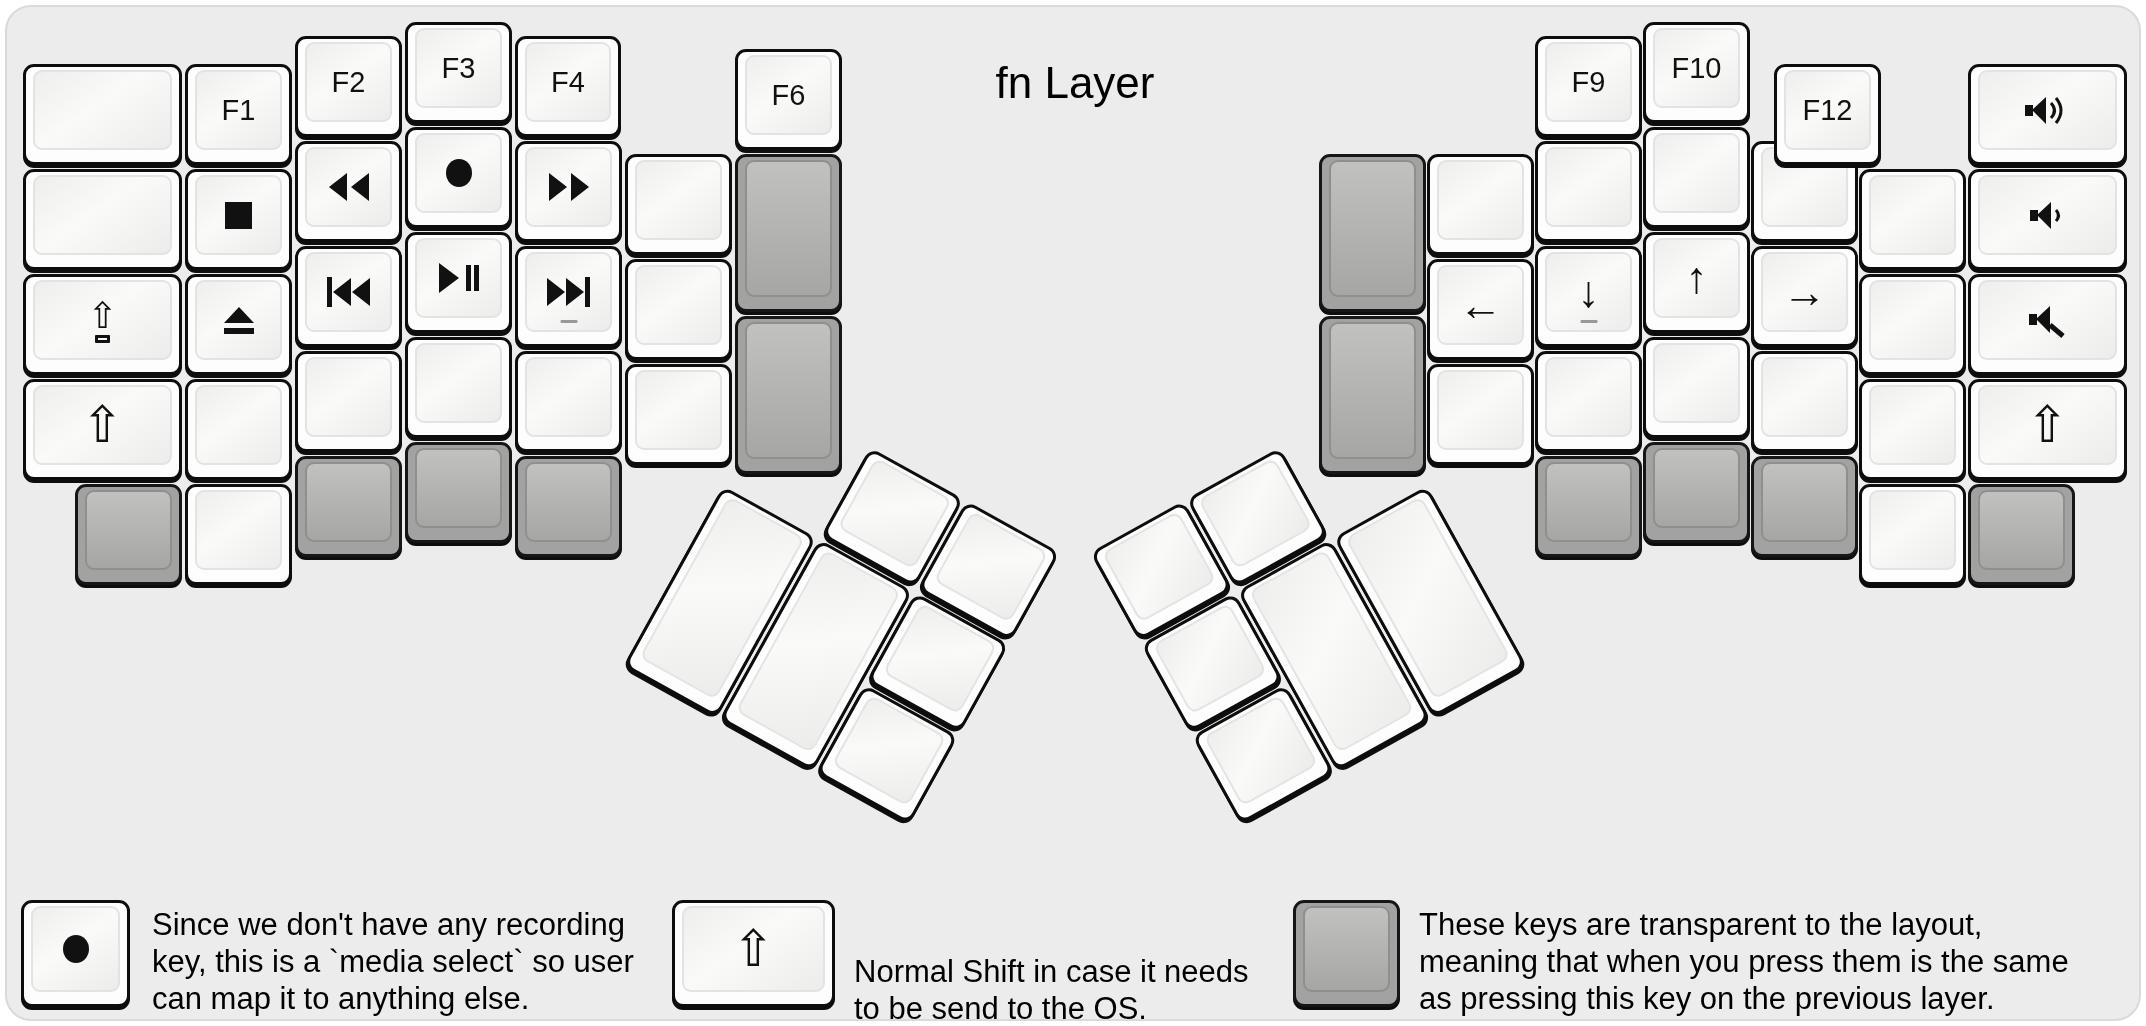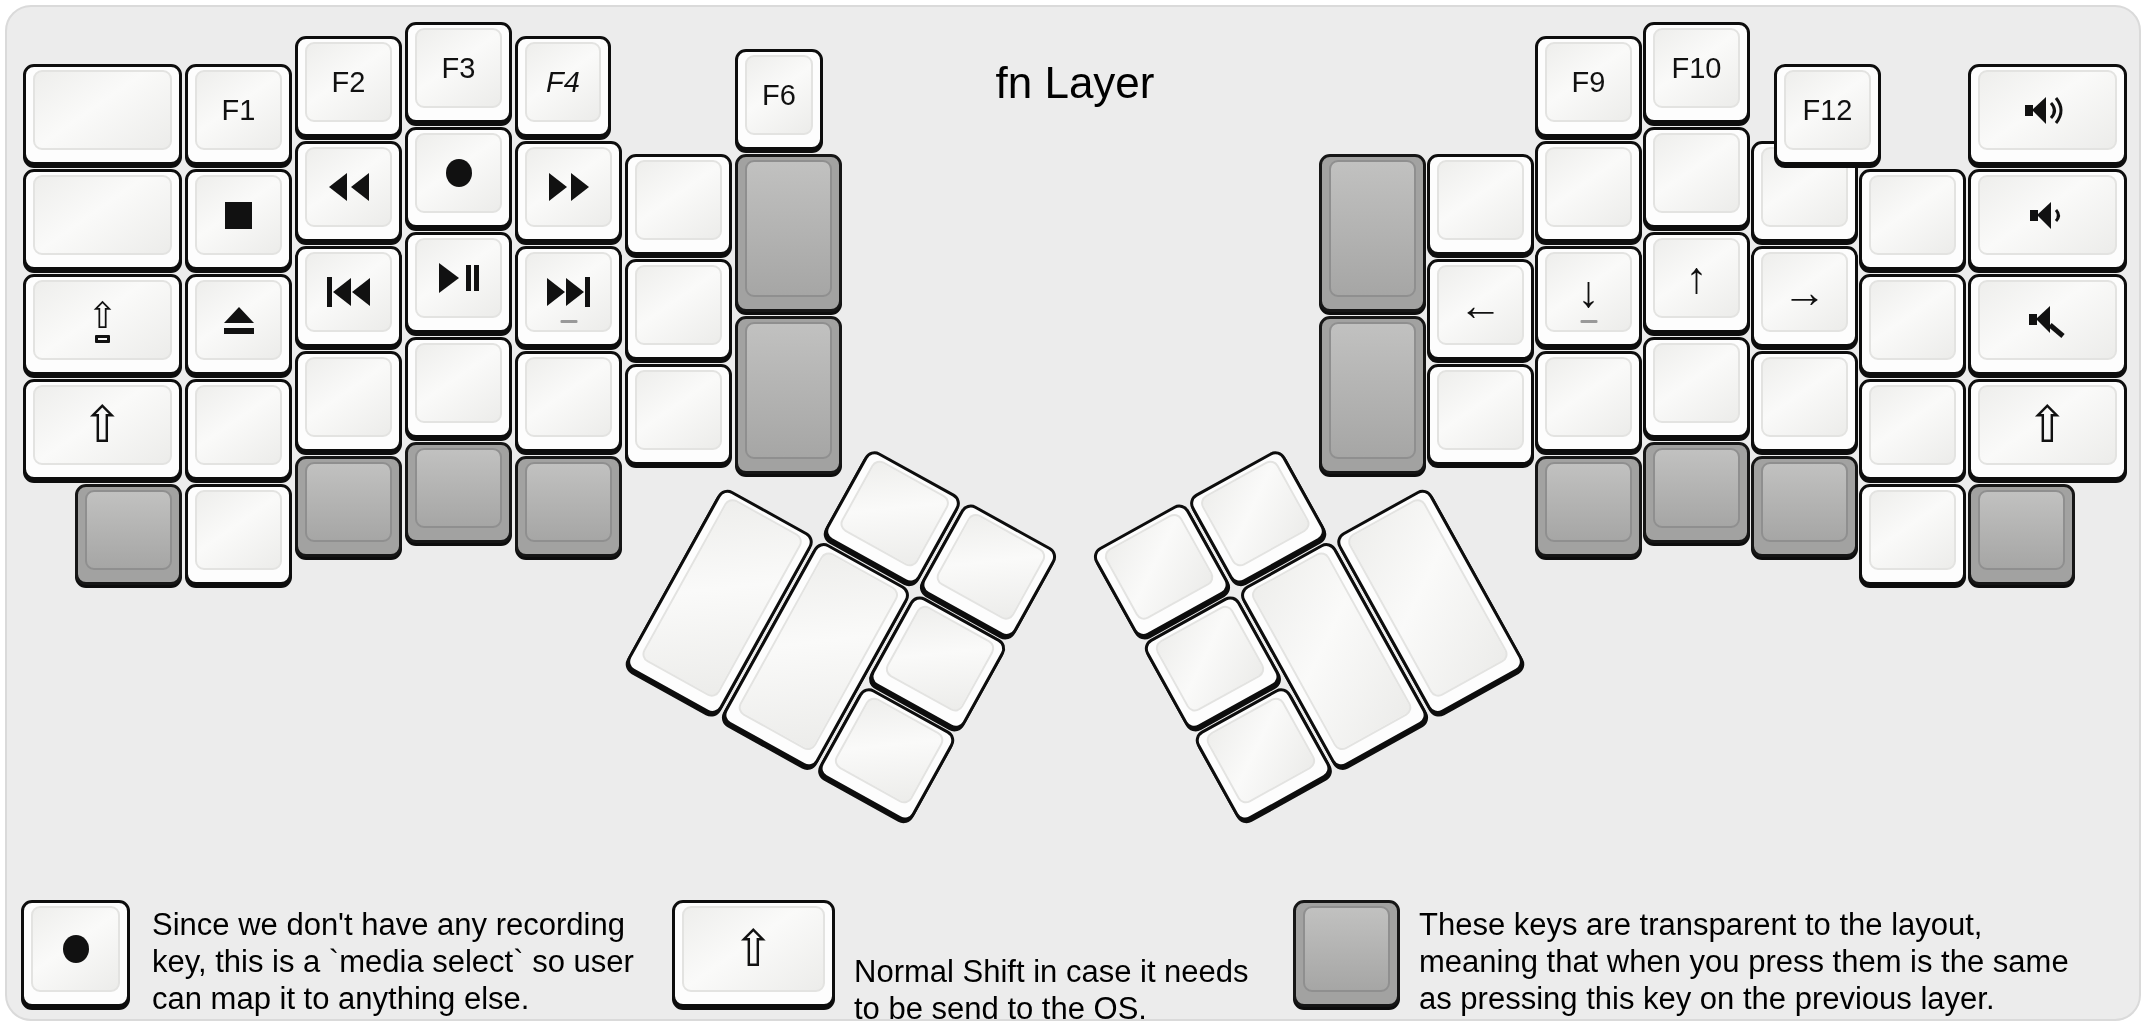--- a/index.html
+++ b/index.html
@@ -217,7 +217,7 @@
       <div class="key gray" style="left: 403px; top: 440px; width: 107px; height: 101px;">
         <div class="cap"></div>
       </div>
-      <div class="key" style="left: 513px; top: 34px; width: 96px; height: 101px; font-style: italic;">
+      <div class="key" style="left: 513px; top: 34px; width: 106px; height: 101px;">
         <div class="cap">
           <span class="label">F4</span>
         </div>

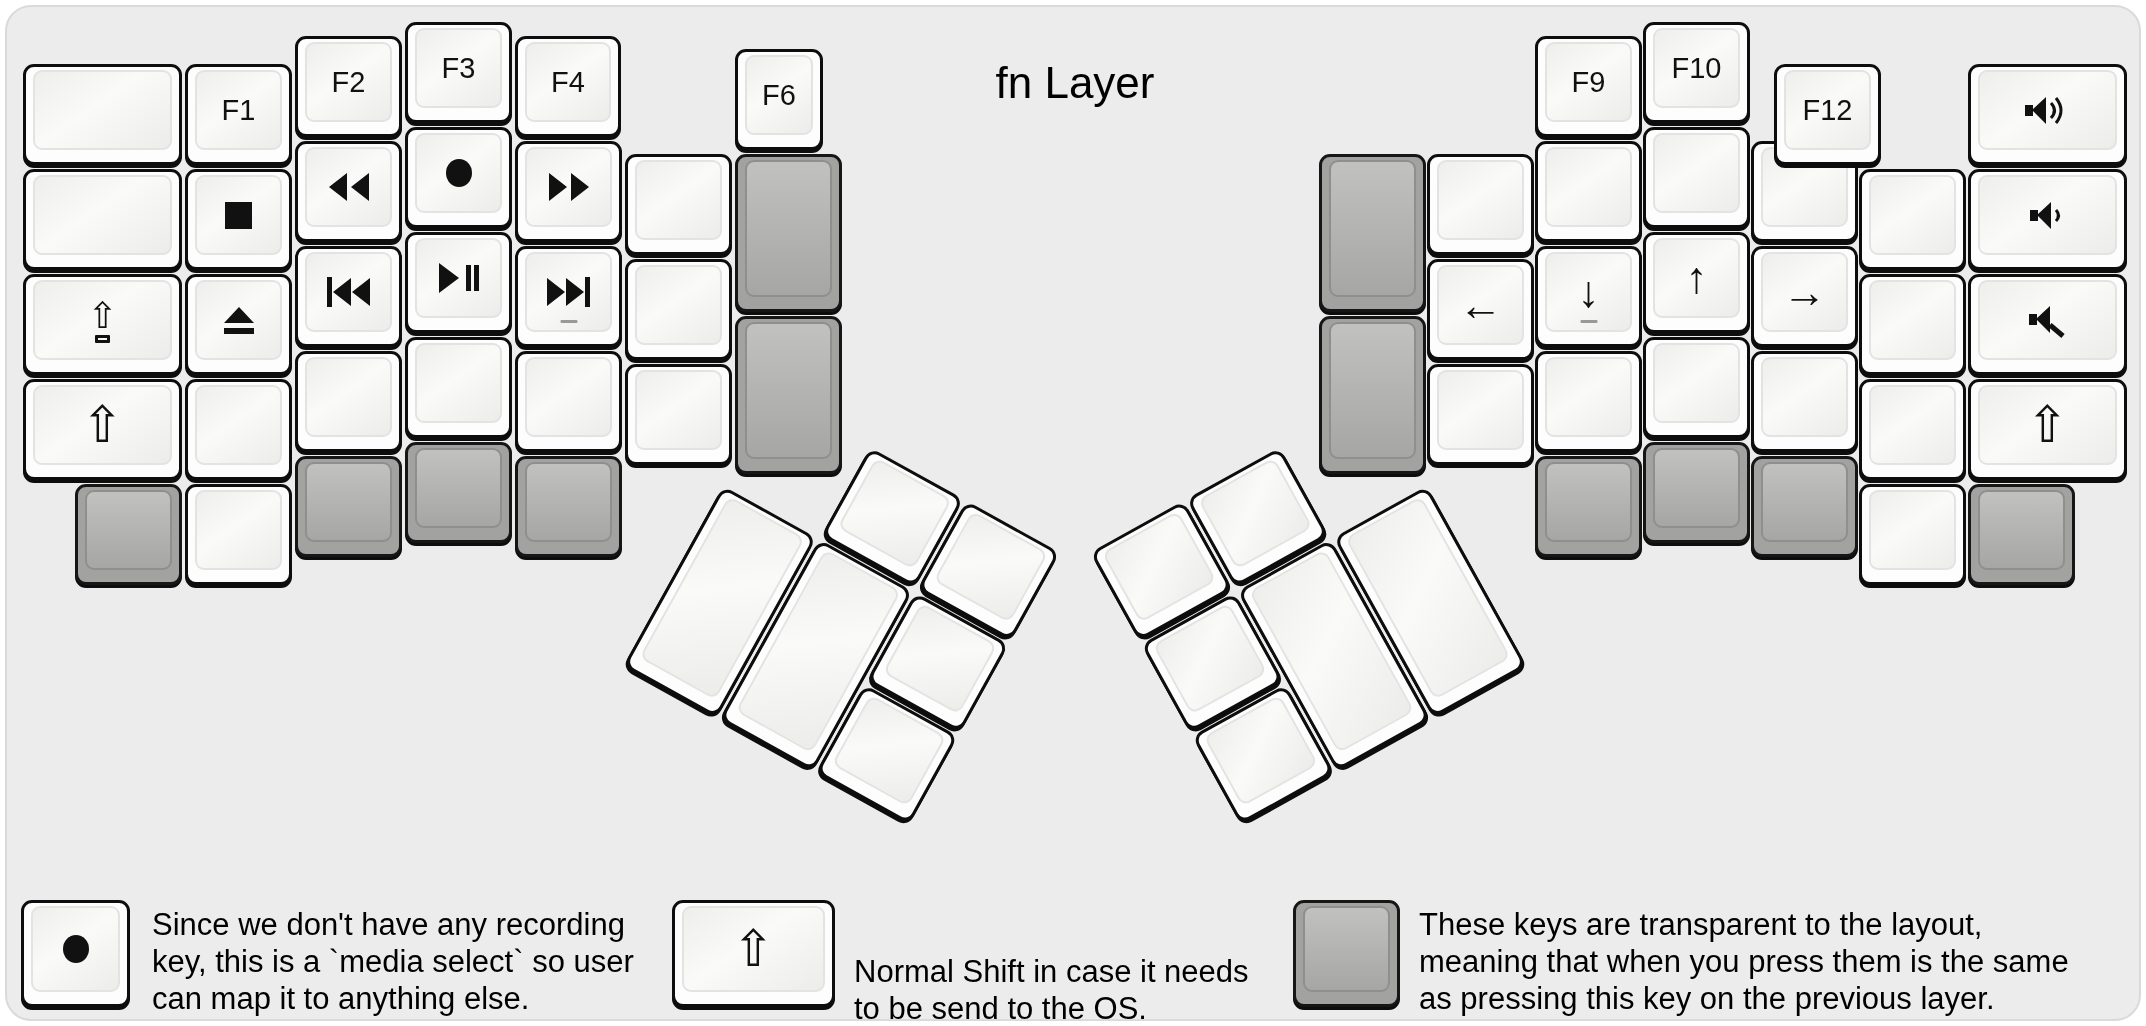--- a/index.html
+++ b/index.html
@@ -255,7 +255,7 @@
       <div class="key" style="left: 623px; top: 362px; width: 107px; height: 101px;">
         <div class="cap"></div>
       </div>
-      <div class="key" style="left: 733px; top: 47px; width: 88px; height: 101px;">
+      <div class="key" style="left: 733px; top: 47px; width: 107px; height: 101px;">
         <div class="cap">
           <span class="label">F6</span>
         </div>

